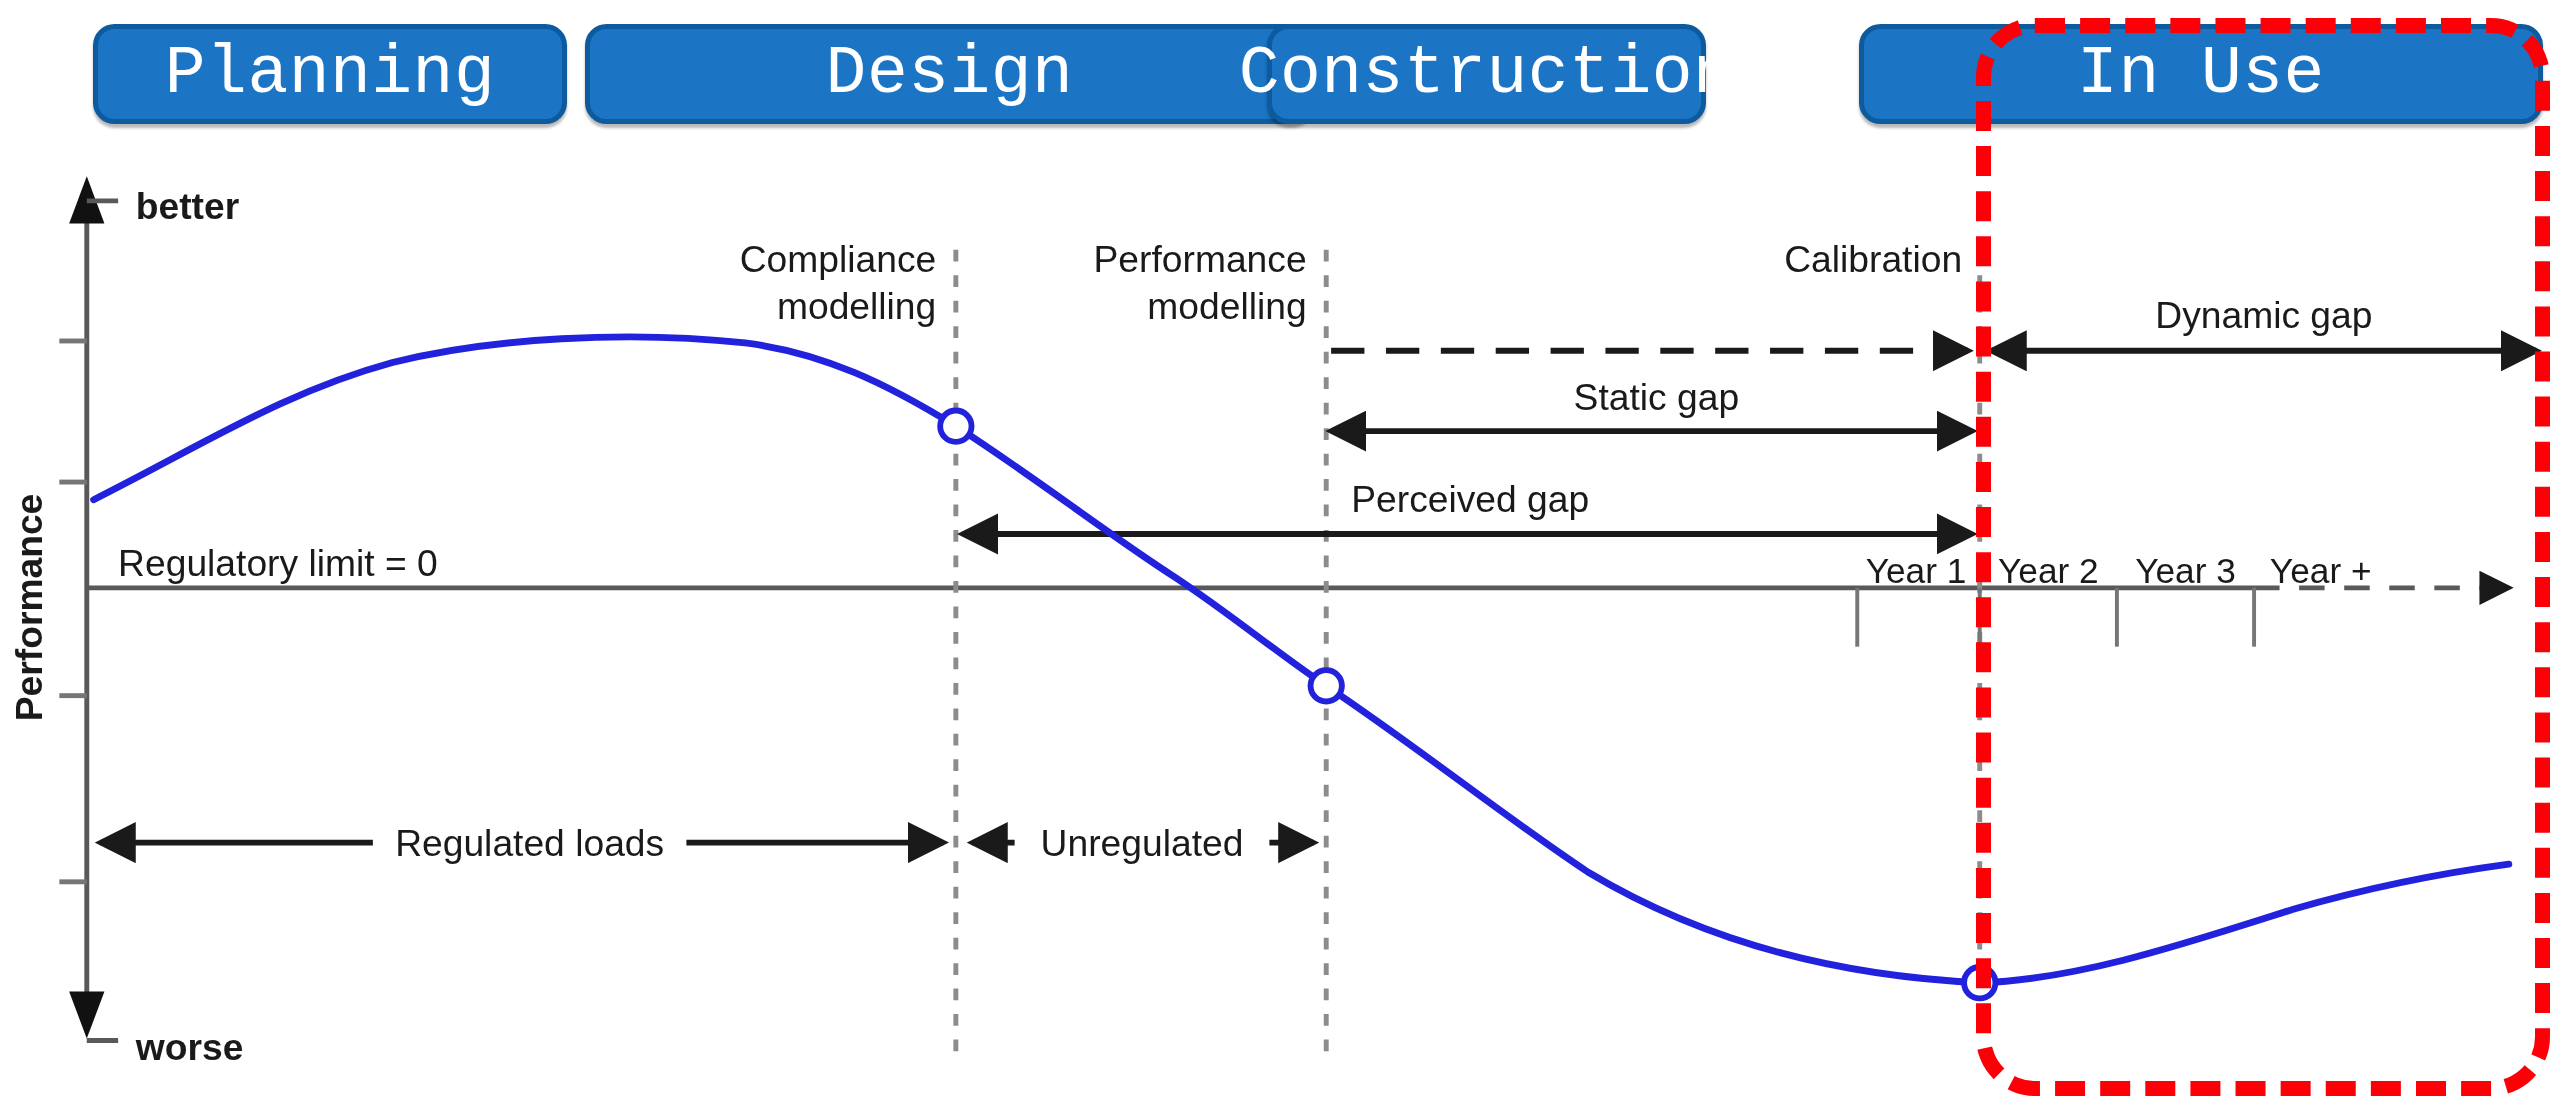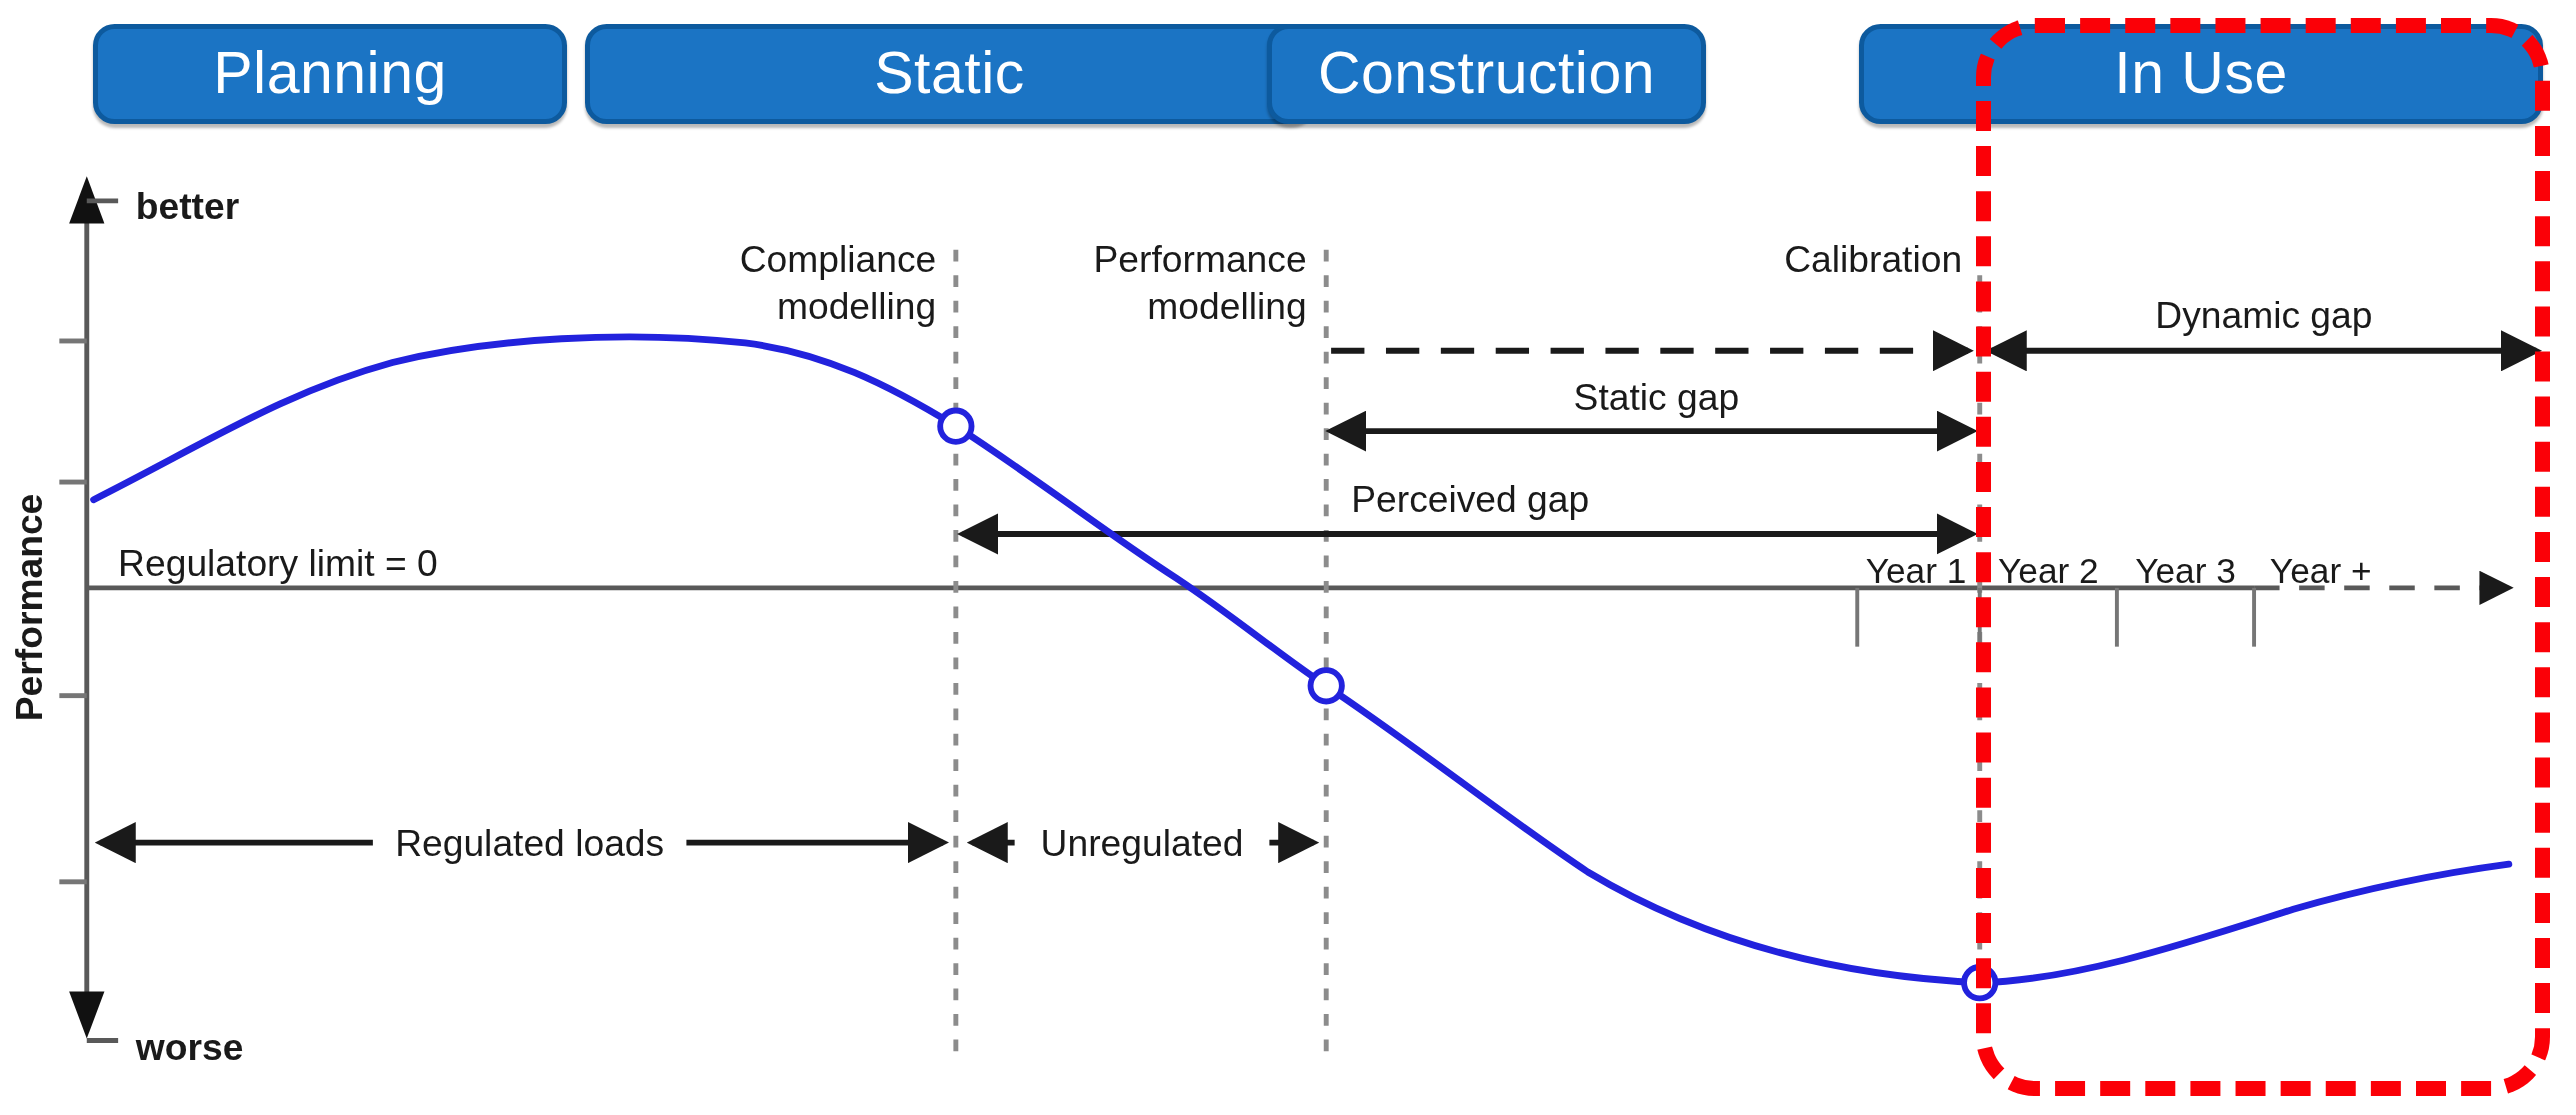--- a/index.html
+++ b/index.html
@@ -18,8 +18,8 @@
     box-shadow:0 3.9px 2.9px rgba(0,0,0,.28);
   }
   .phase-label{
-    color:#ffffff;font-size:59px;line-height:1;
-    font-family:Liberation Sans, sans-serif;
+    color:#ffffff;font-size:68px;line-height:1;
+    font-family:Liberation Mono, monospace;
     letter-spacing:0.5px;white-space:nowrap;
   }
 

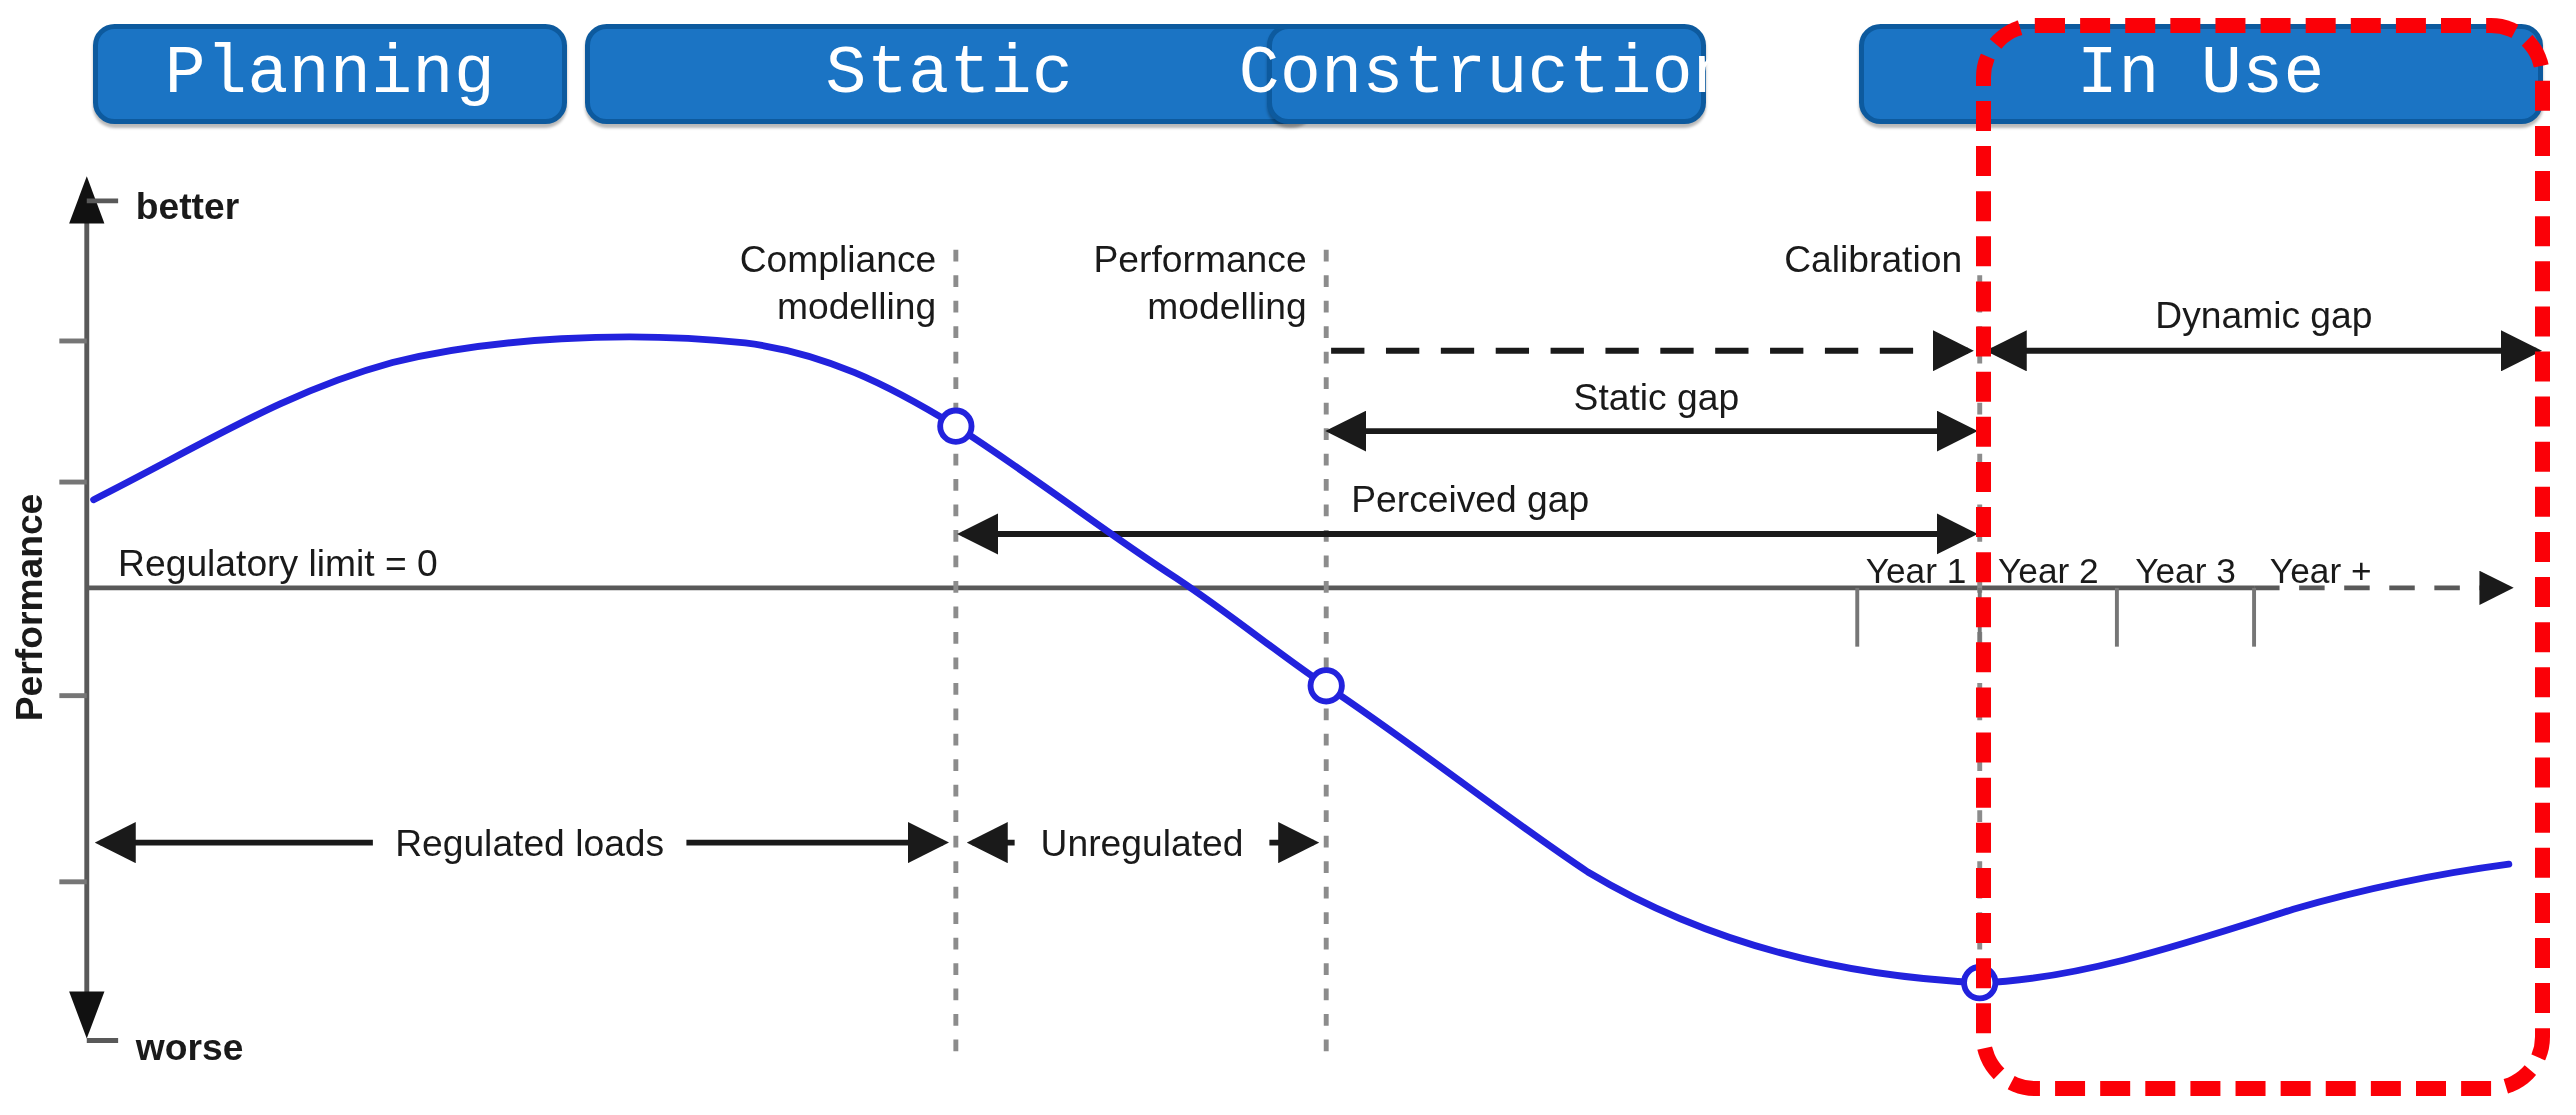--- a/index.html
+++ b/index.html
@@ -55,7 +55,7 @@
       <span class="phase-label">Planning</span>
     </div>
     <div class="phase-box" style="left:585px;width:729px;">
-      <span class="phase-label">Static</span>
+      <span class="phase-label">Design</span>
     </div>
     <div class="phase-box" style="left:1267px;width:439px;">
       <span class="phase-label">Construction</span>

